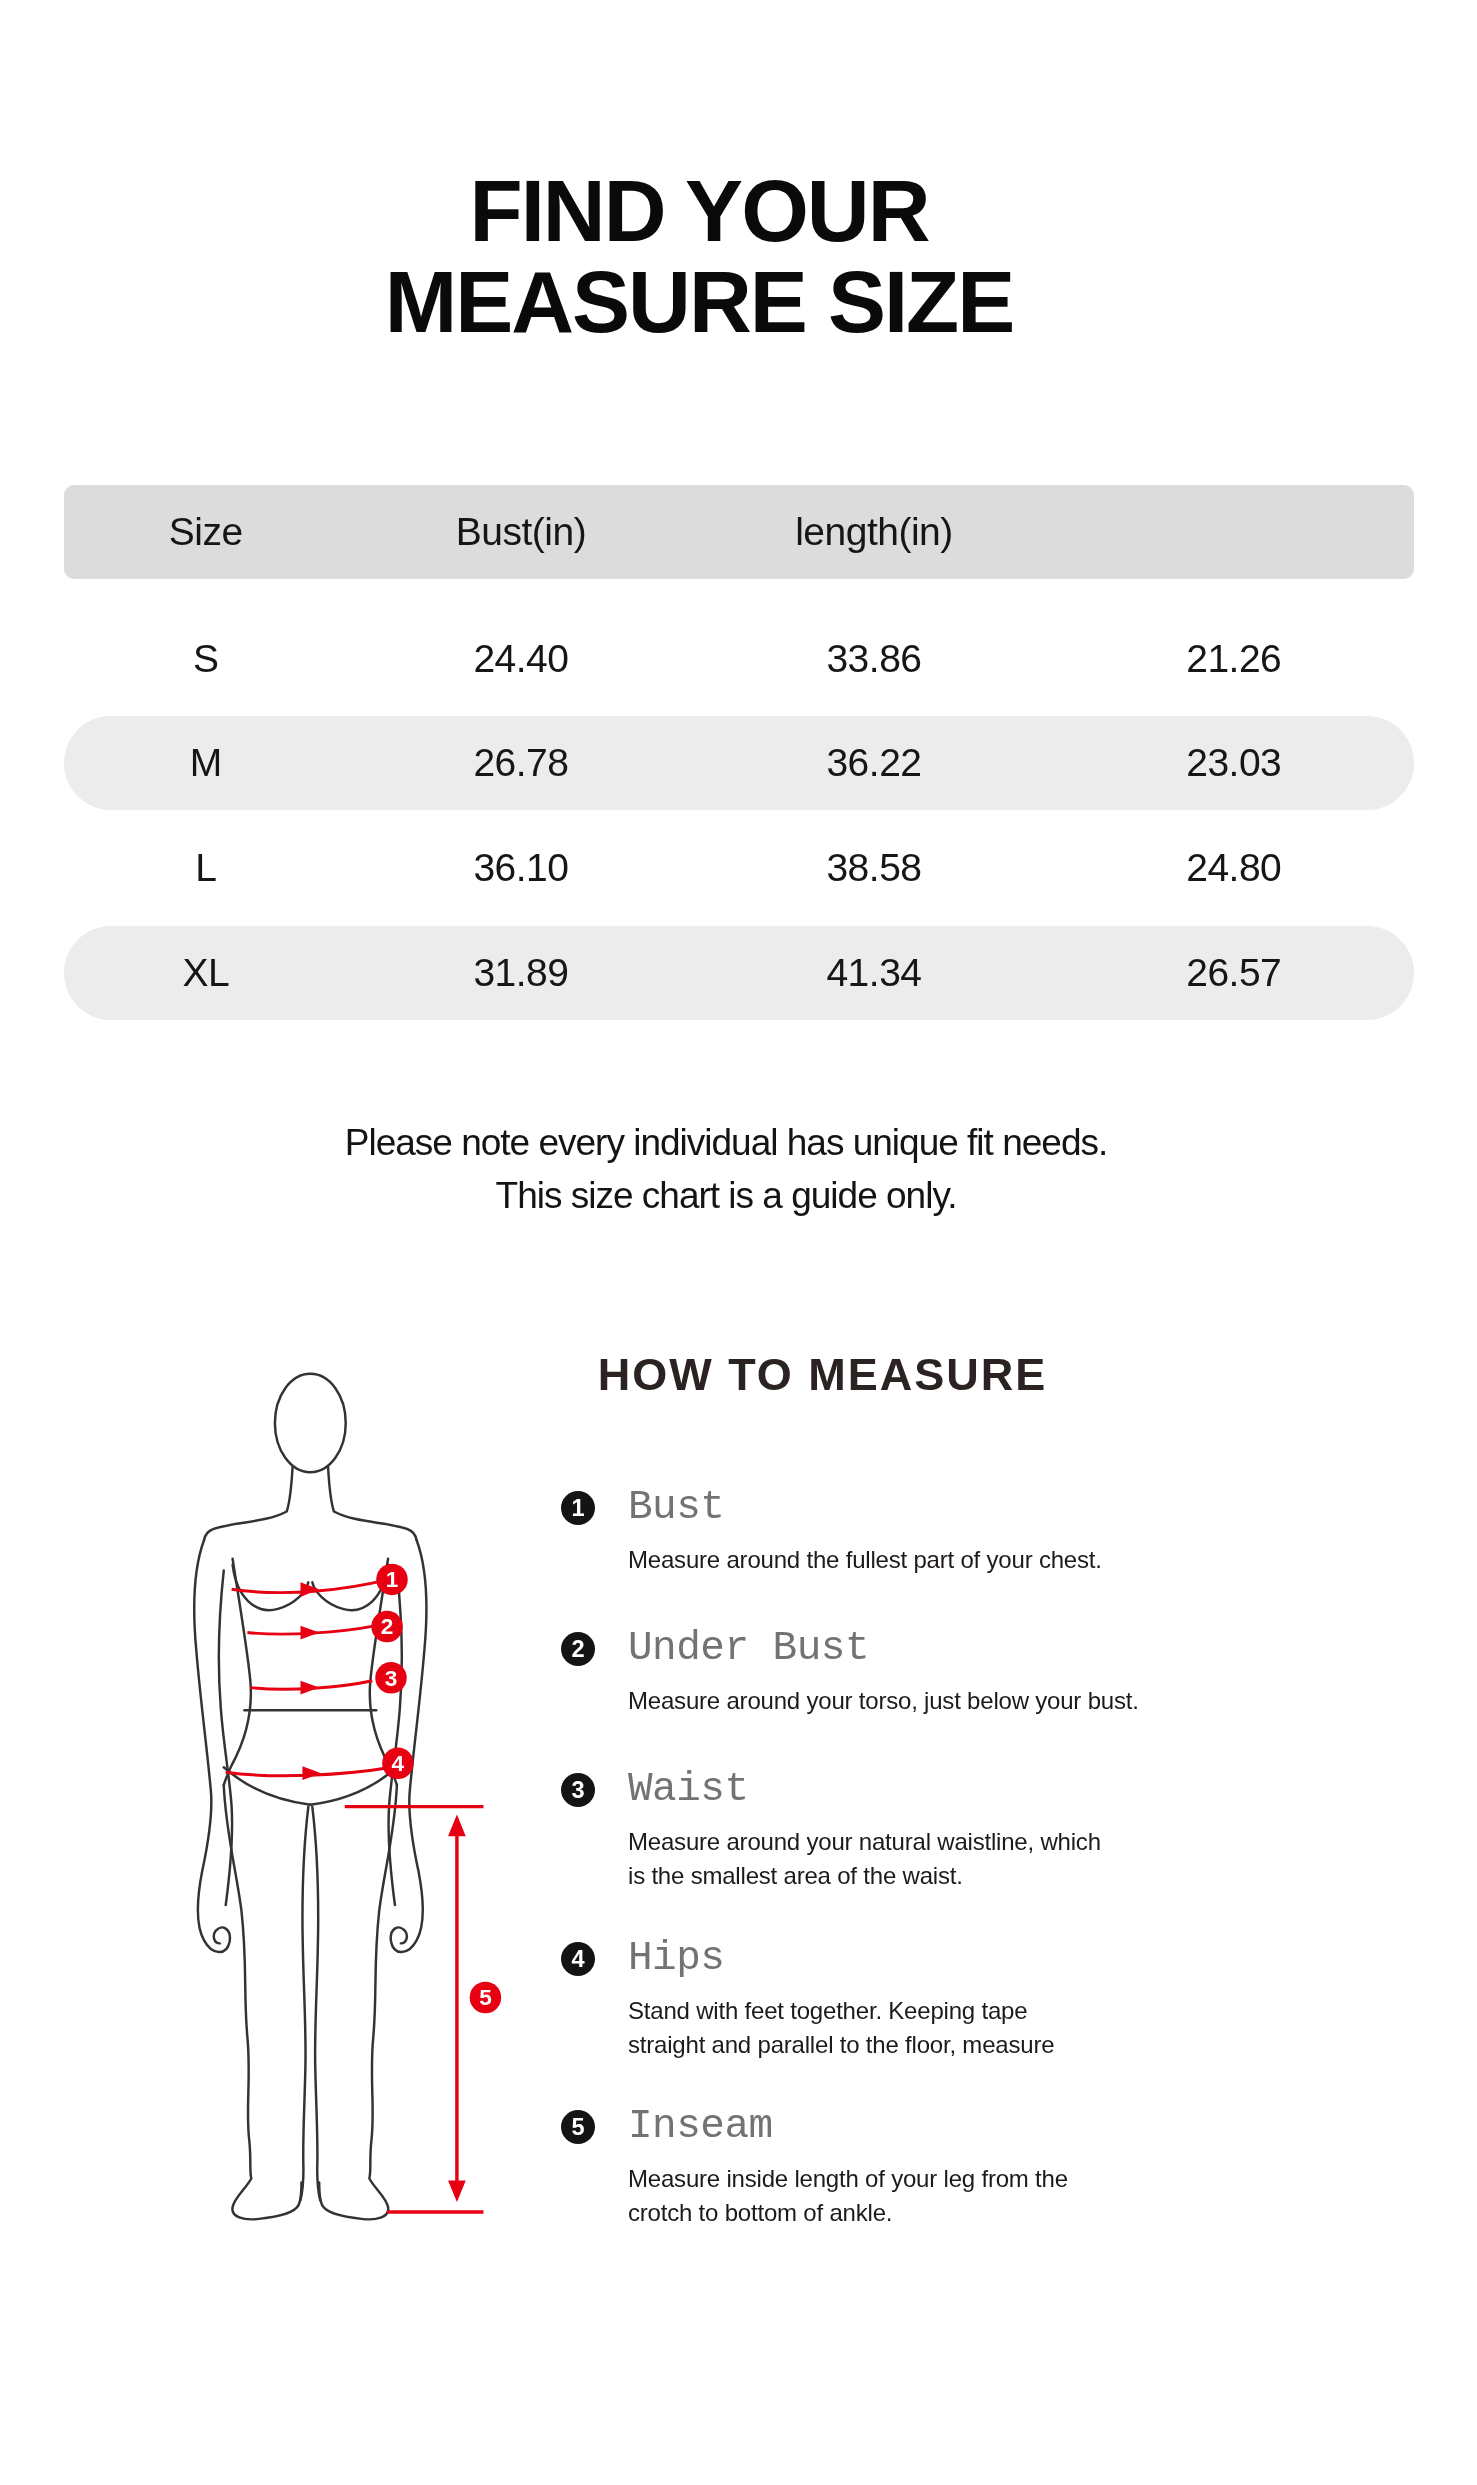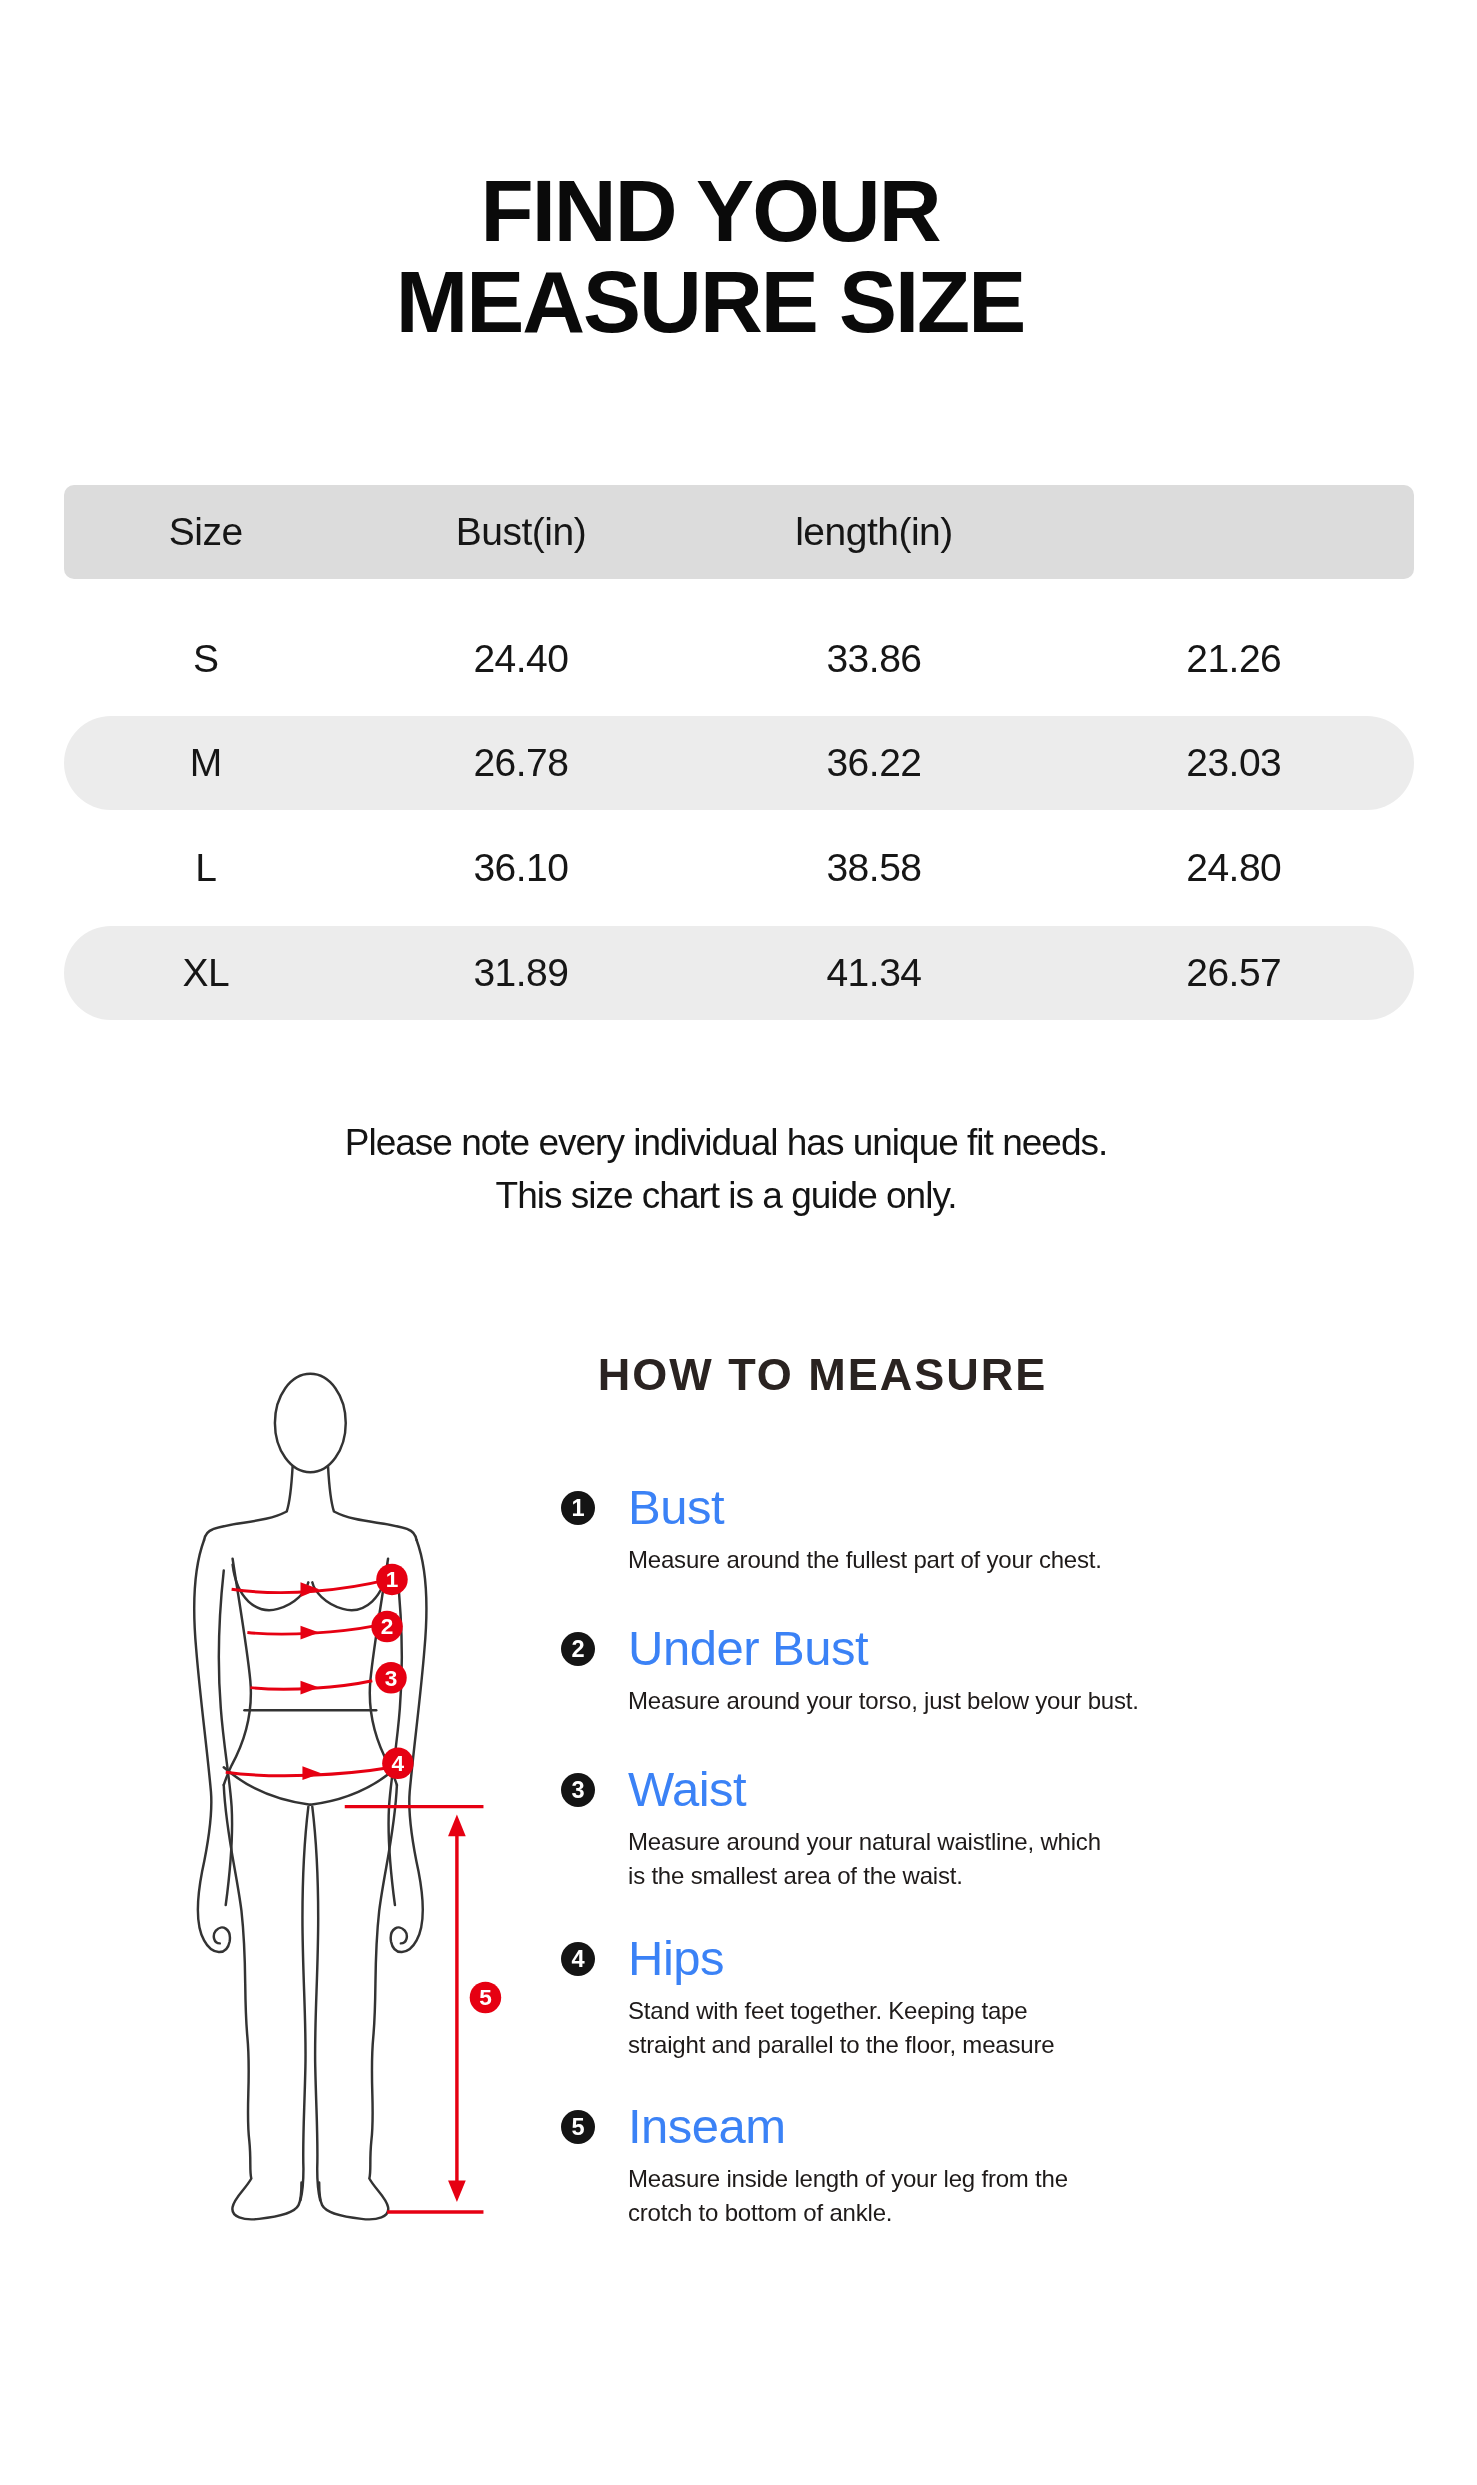--- a/index.html
+++ b/index.html
@@ -9,7 +9,7 @@
   }
   .page-title{
     position:absolute;top:165px;left:0;width:1398px;text-align:center;
-    font-size:87px;line-height:91px;font-weight:bold;letter-spacing:-2px;color:#0a0a0a;padding-left:11px;
+    font-size:87px;line-height:91px;font-weight:bold;letter-spacing:-2px;color:#0a0a0a;
   }
   
   .size-table{position:absolute;top:485px;left:64px;width:1350px;}

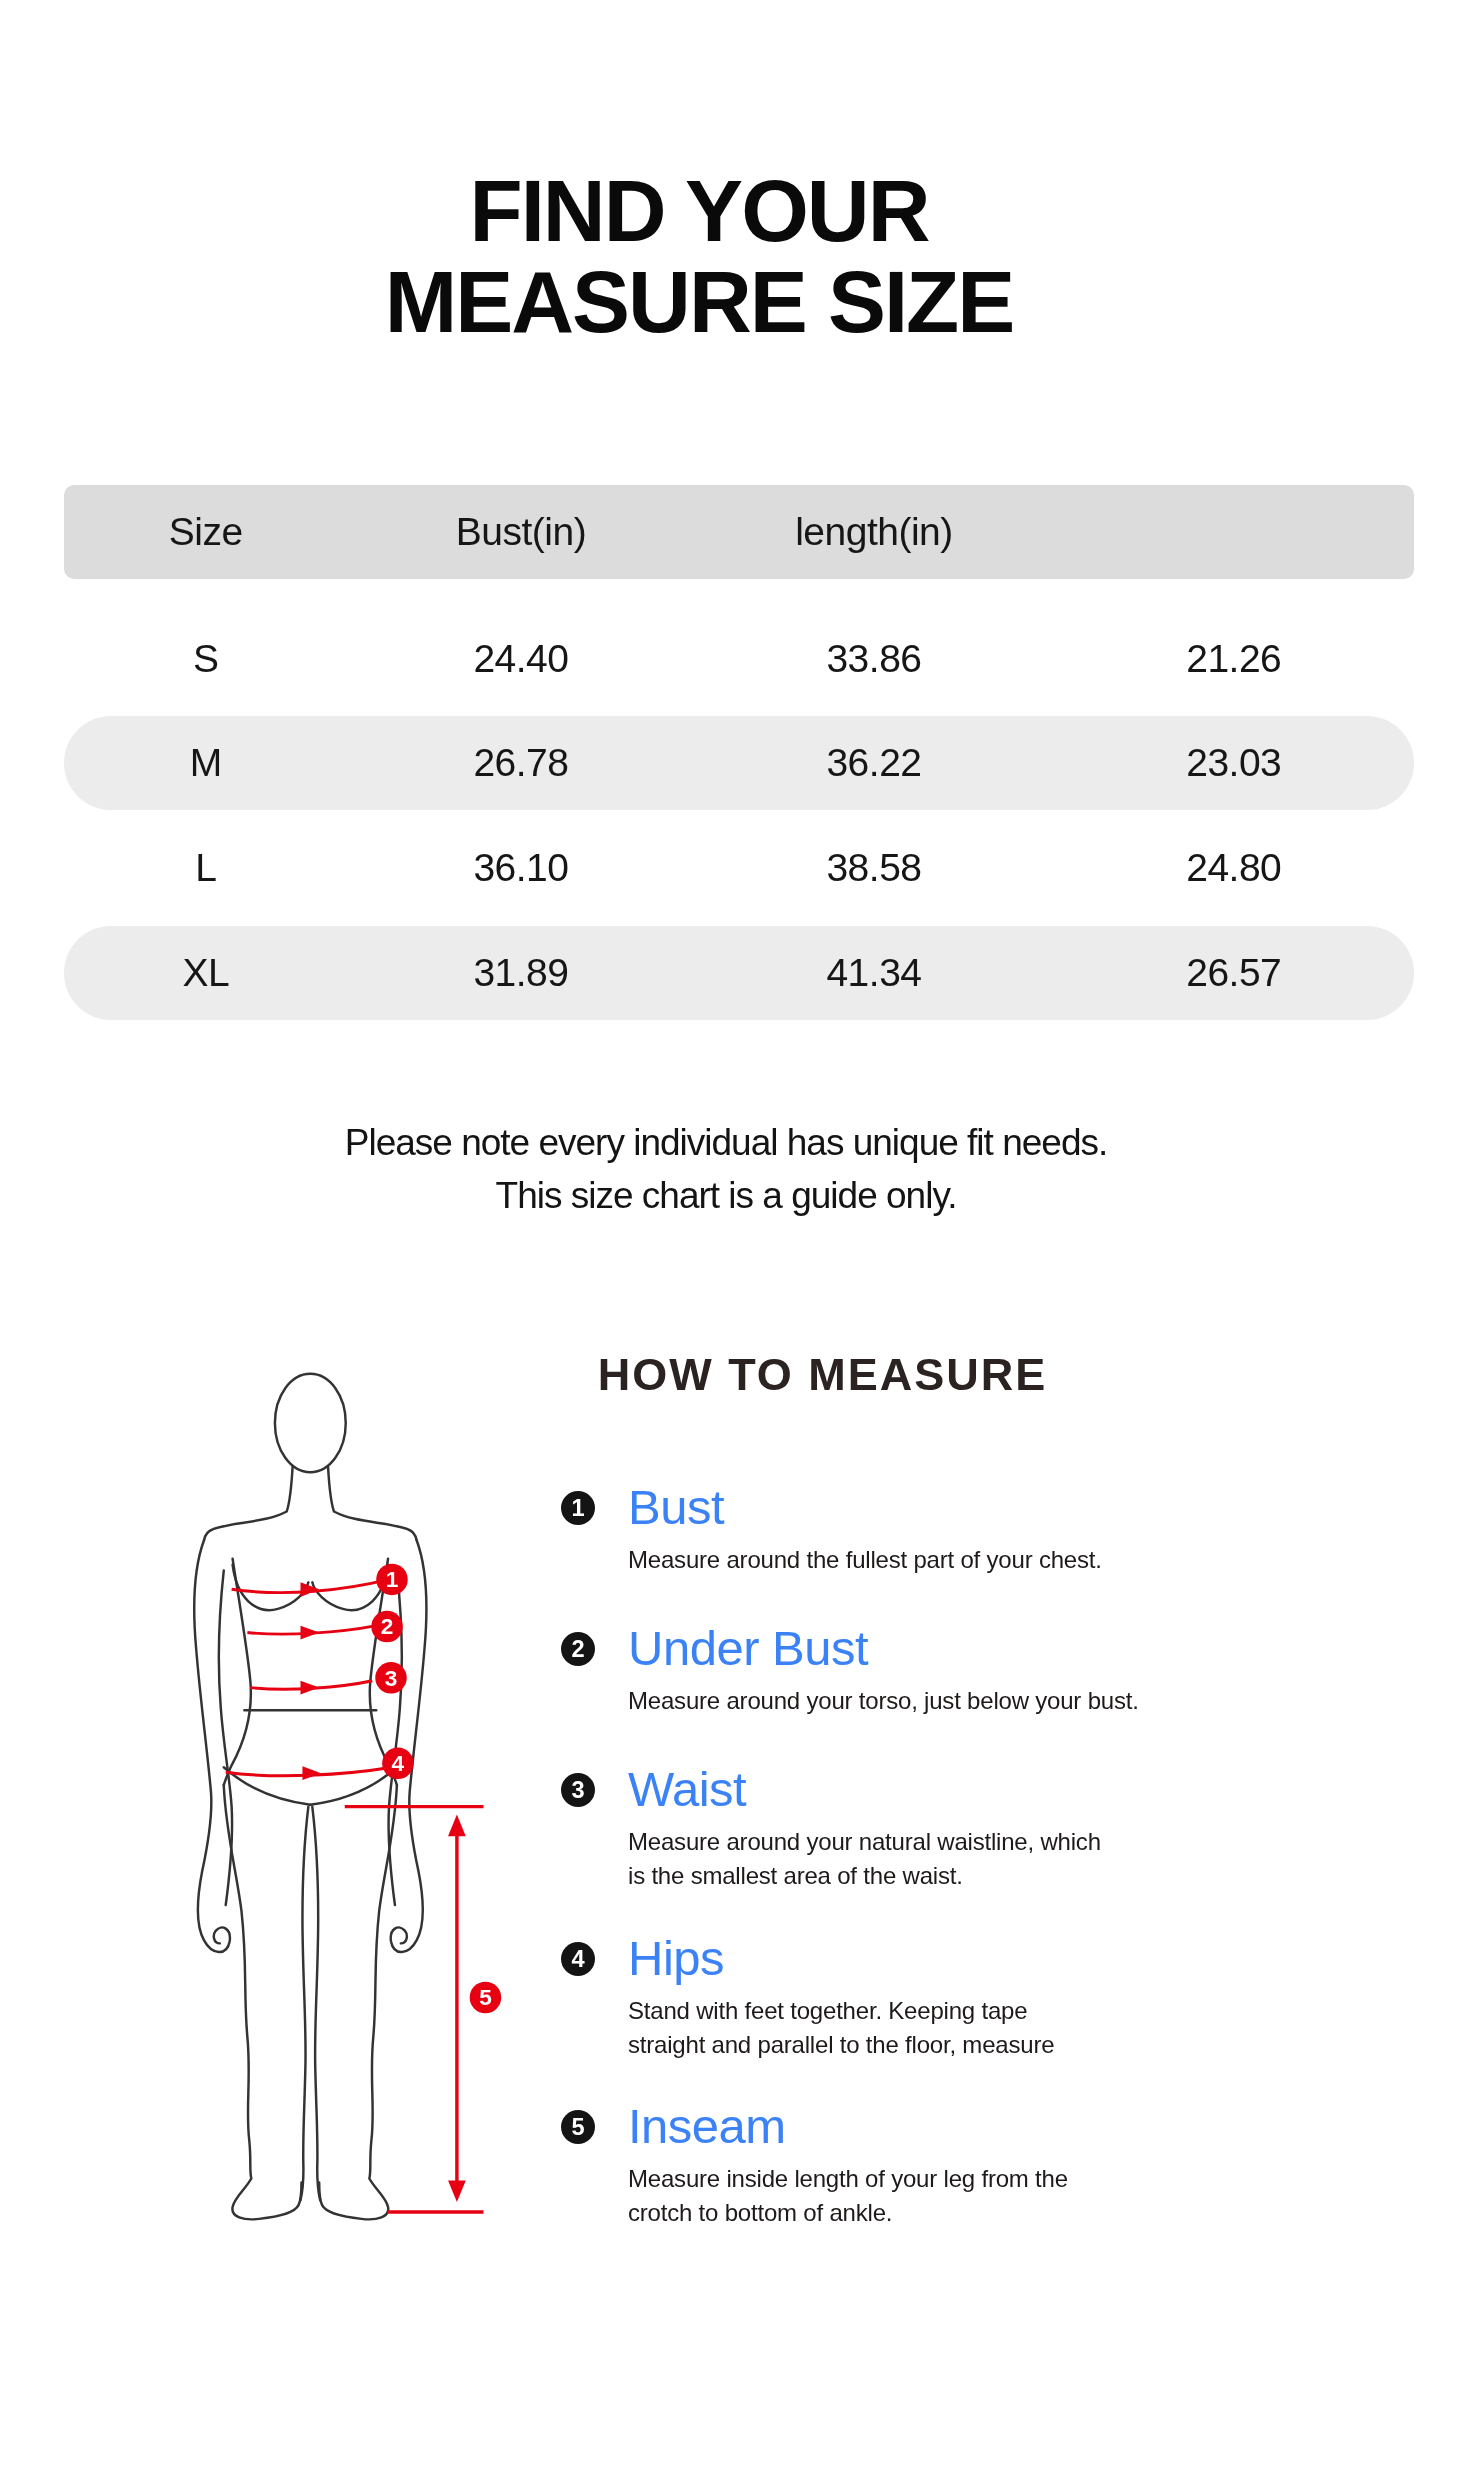--- a/index.html
+++ b/index.html
@@ -38,7 +38,7 @@
     color:#ffffff;font-size:23.6px;font-weight:bold;
     display:flex;align-items:center;justify-content:center;margin-top:1px;
   }
-  .m-title{font-size:49px;line-height:45px;margin-top:-4.9px;letter-spacing:-0.5px;color:#3b82f6;}
+  .m-title{font-size:41px;line-height:45px;margin-top:-4.9px;letter-spacing:-0.5px;color:#737373;font-family:Liberation Mono, monospace;}
   .m-desc{margin-top:12.8px;font-size:24px;line-height:34px;letter-spacing:-0.2px;color:#1e1a19;}
   .m-desc div{white-space:nowrap;}
   svg text{font-family:"Liberation Sans",sans-serif;}

